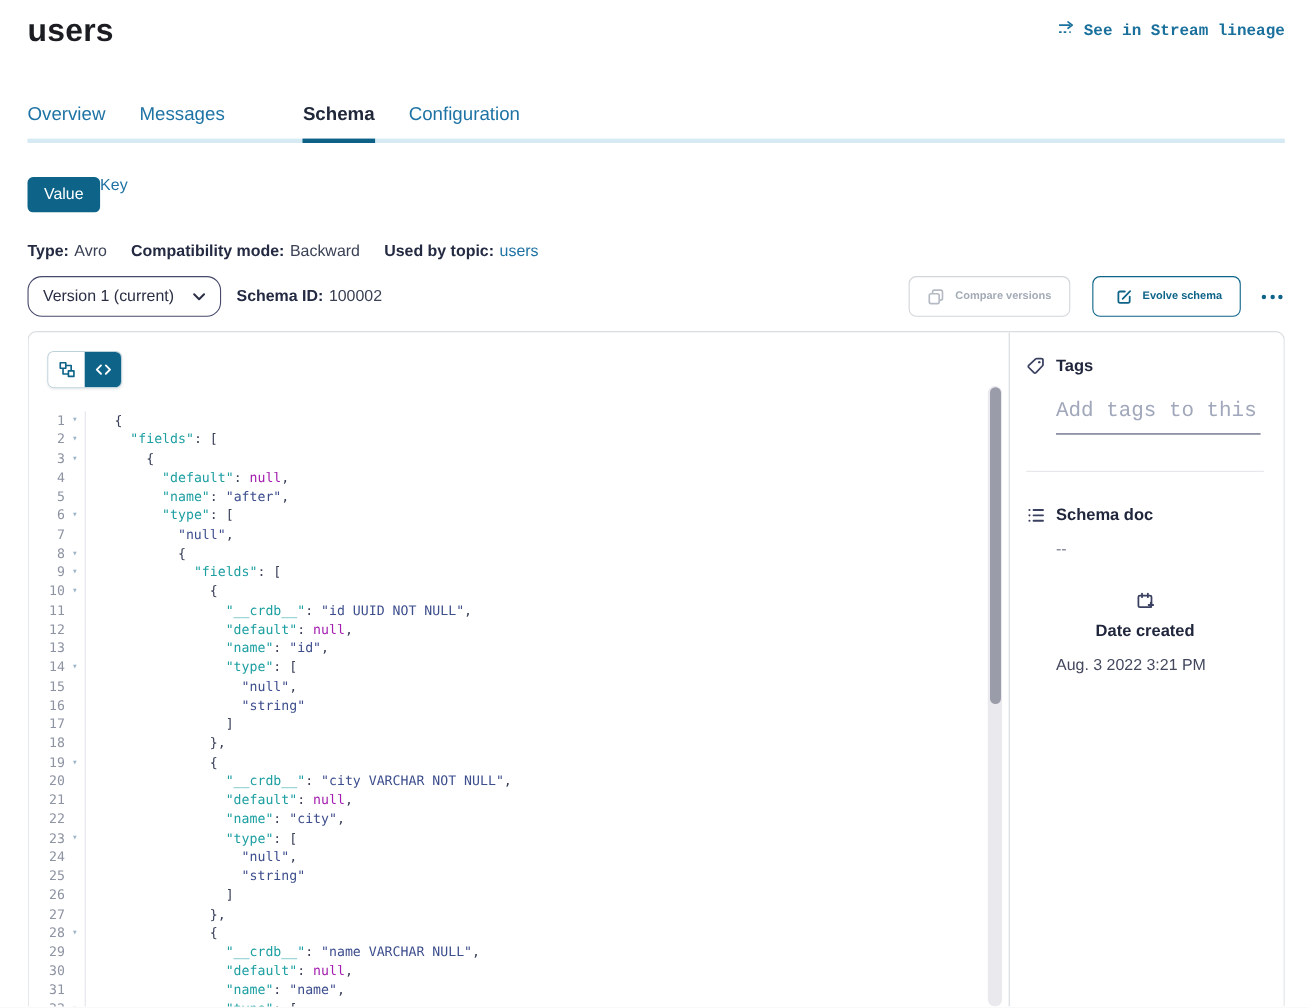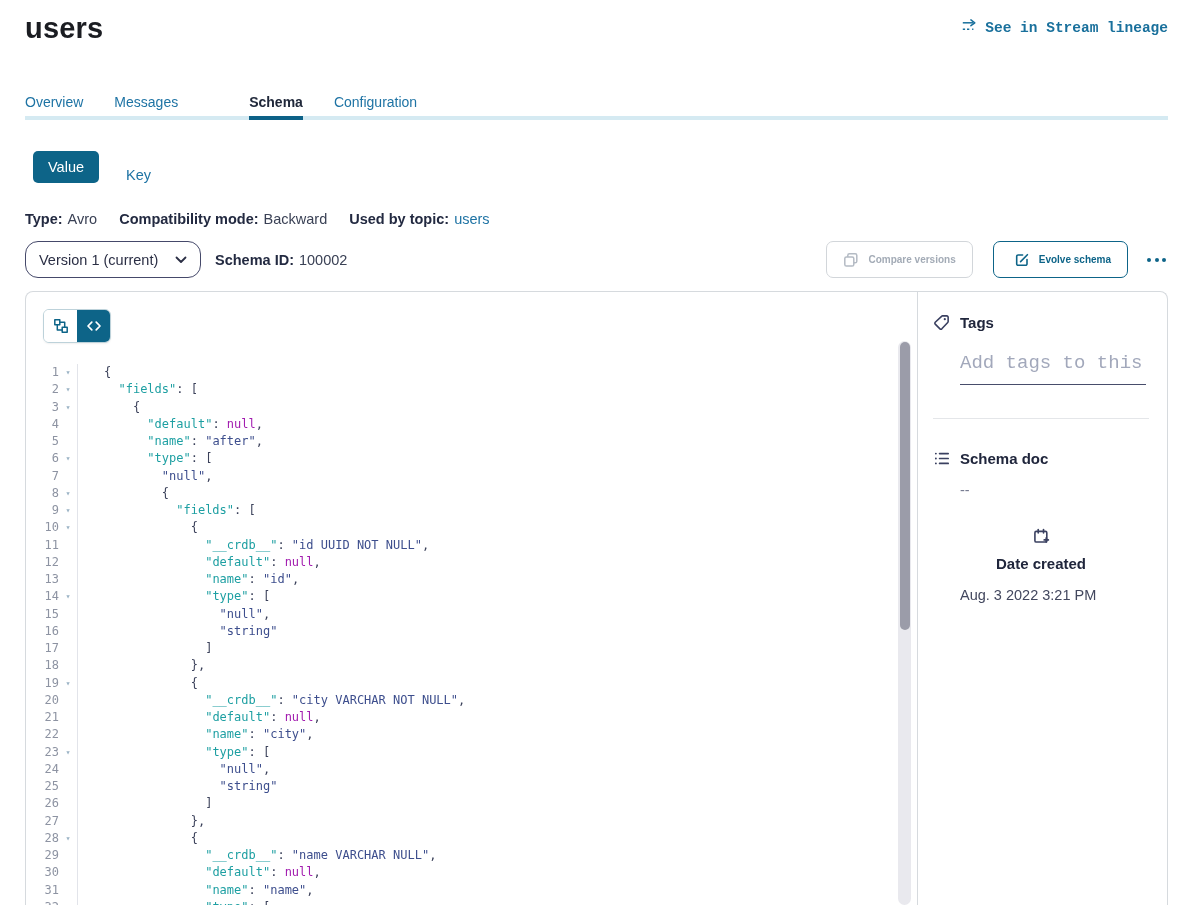--- a/index.html
+++ b/index.html
@@ -13,7 +13,7 @@
 
   
   .tabs{display:flex;gap:31px;margin-top:49px;border-bottom:4px solid #d5eaf2;}
-  .tab{font-size:14px;color:#1e73a4;padding-bottom:6px;margin-bottom:-4px;cursor:pointer;}
+  .tab{font-size:17px;color:#1e73a4;padding-bottom:12px;margin-bottom:-4px;cursor:pointer;}
   .tab.active{color:#20283a;font-weight:600;border-bottom:4px solid #0d6187;margin-left:40px;}
 
   

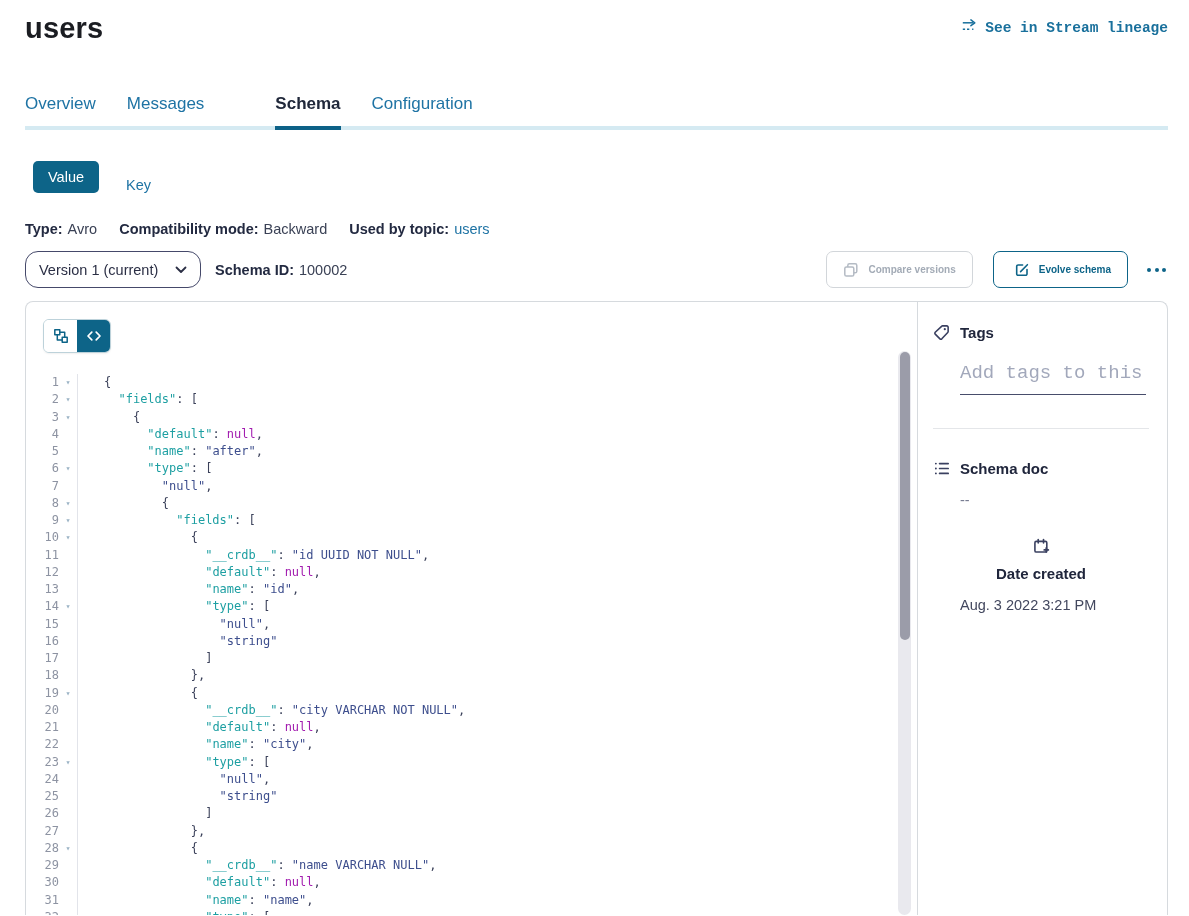--- a/index.html
+++ b/index.html
@@ -17,7 +17,7 @@
   .tab.active{color:#20283a;font-weight:600;border-bottom:4px solid #0d6187;margin-left:40px;}
 
   
-  .vk{margin-top:31px;display:flex;align-items:flex-end;gap:27px;margin-left:8px;}
+  .vk{margin-top:31px;display:flex;align-items:flex-start;}
   .value-btn{background:#0d6488;color:#fff;font-size:14.5px;padding:8px 15px;border-radius:5px;border:none;font-family:inherit;cursor:pointer;}
   .key-link{color:#1e73a4;font-size:14.5px;cursor:pointer;}
 

